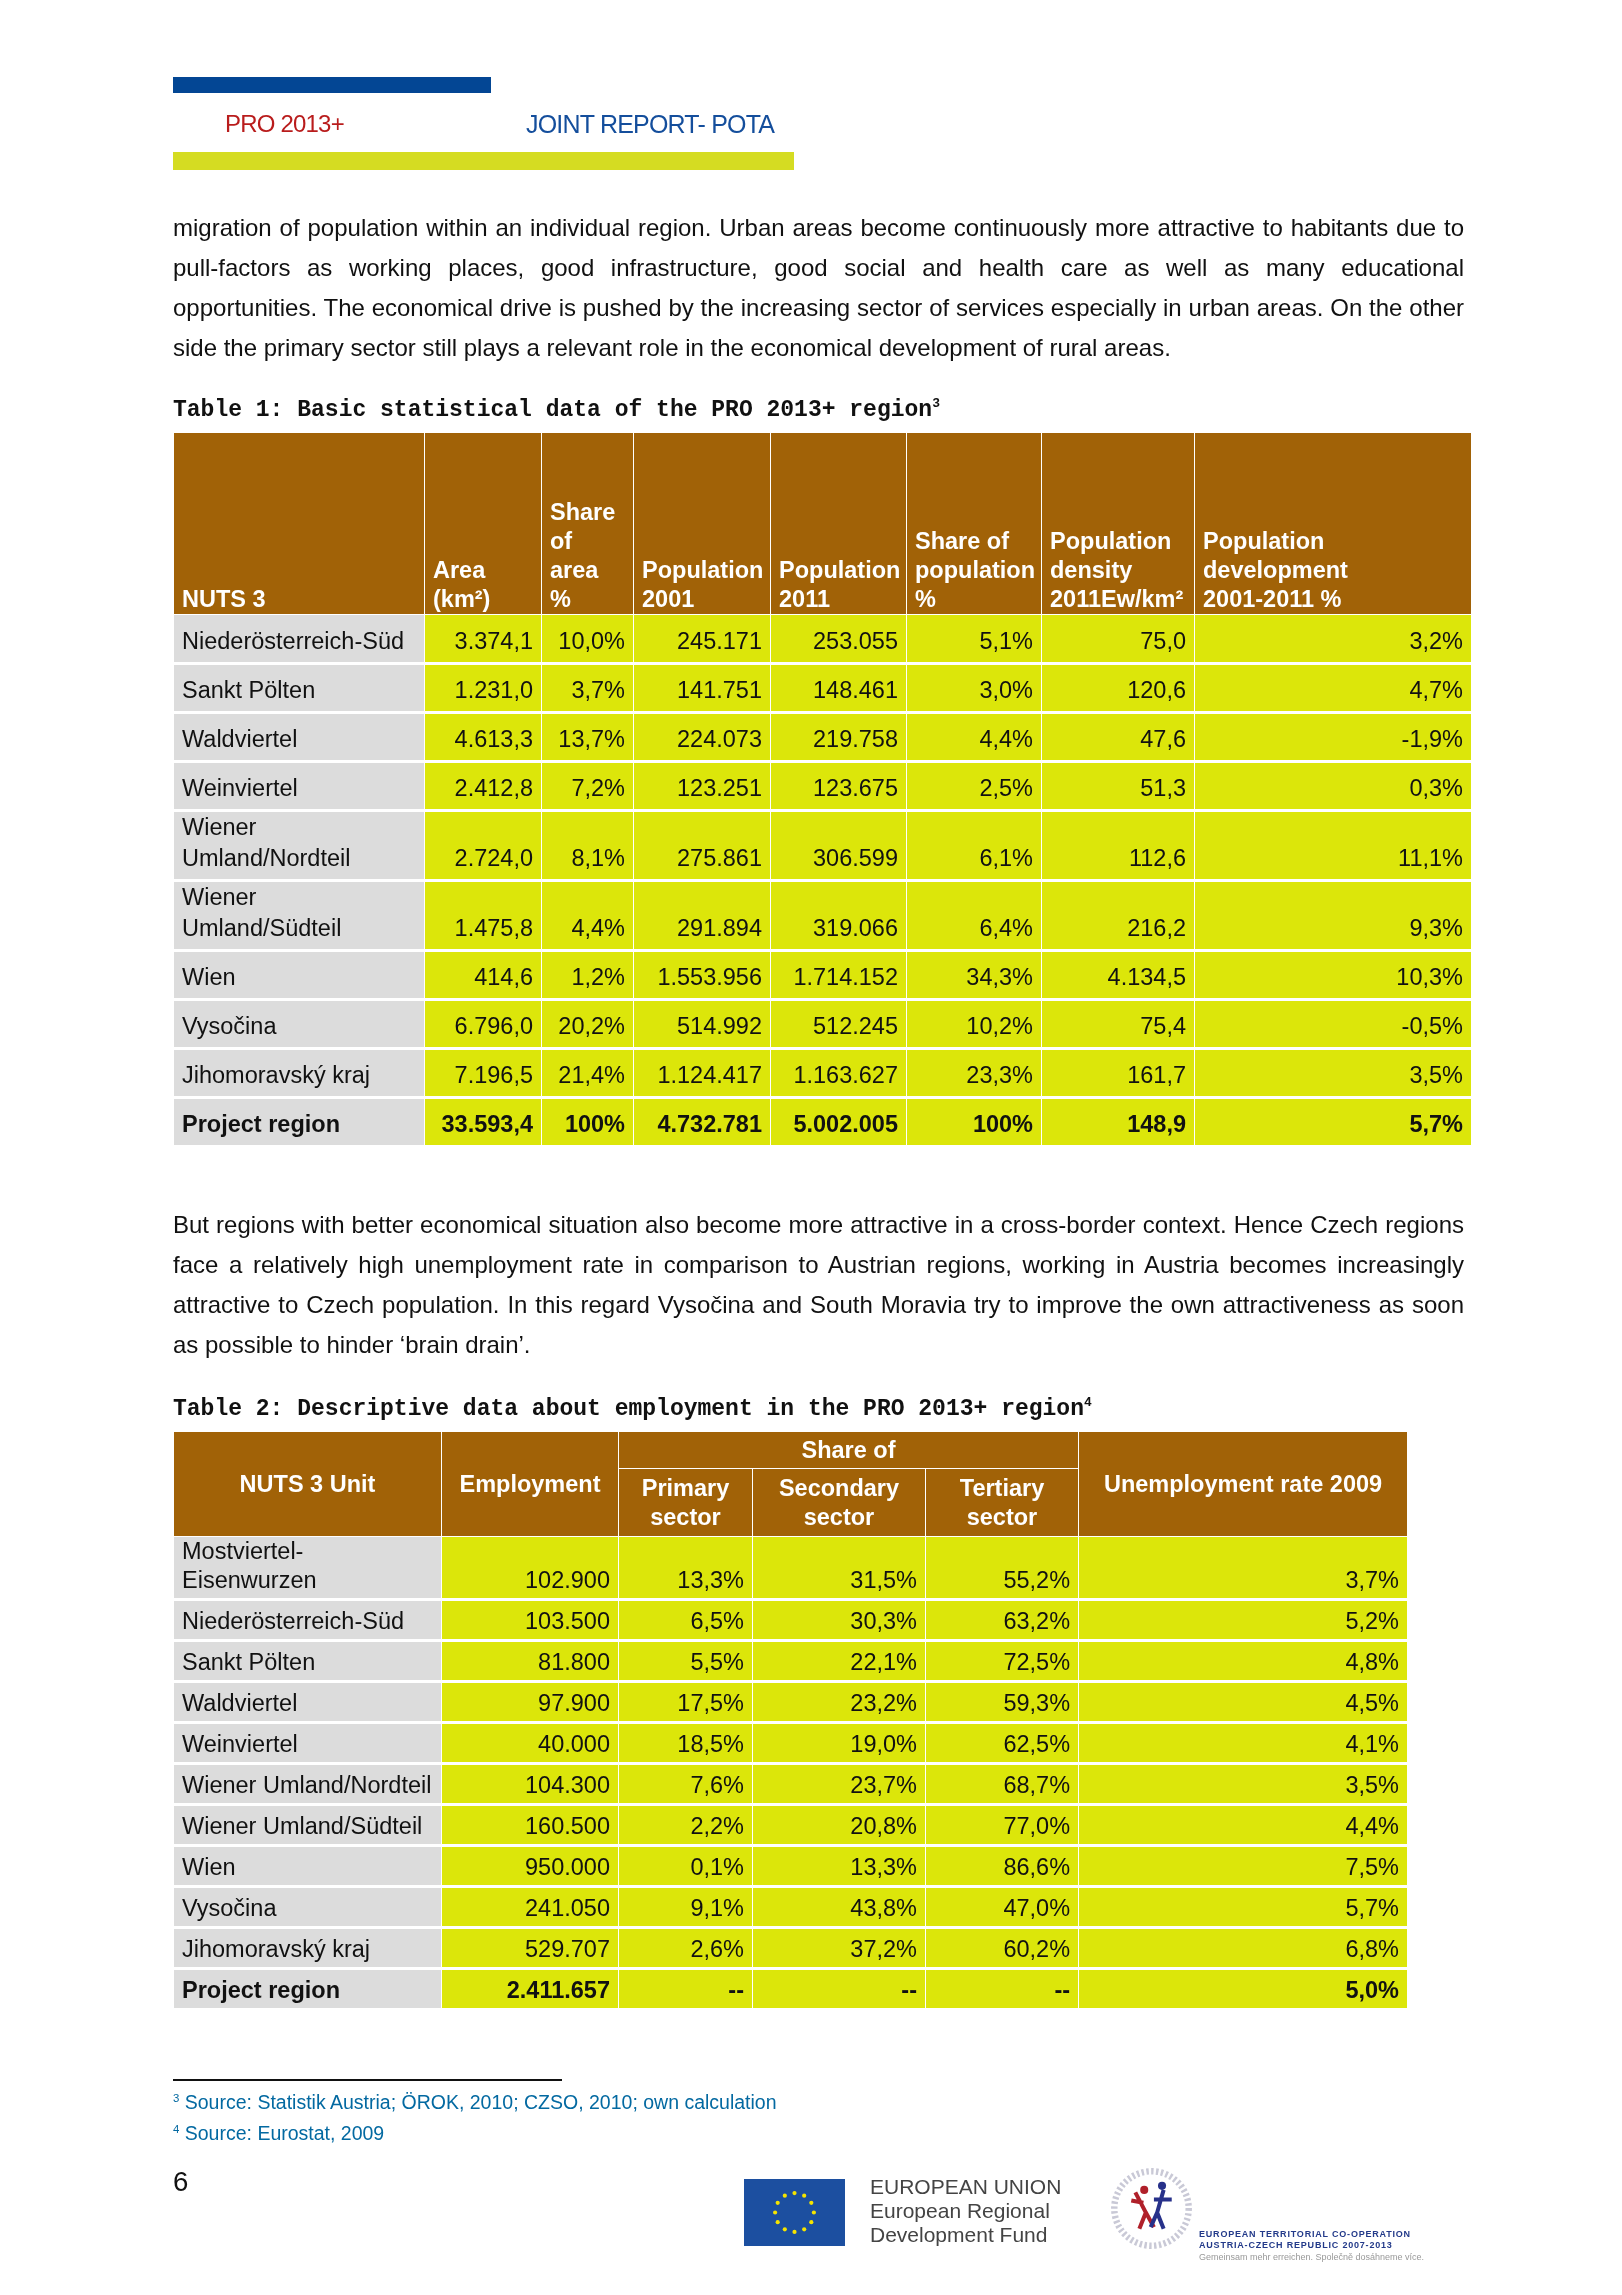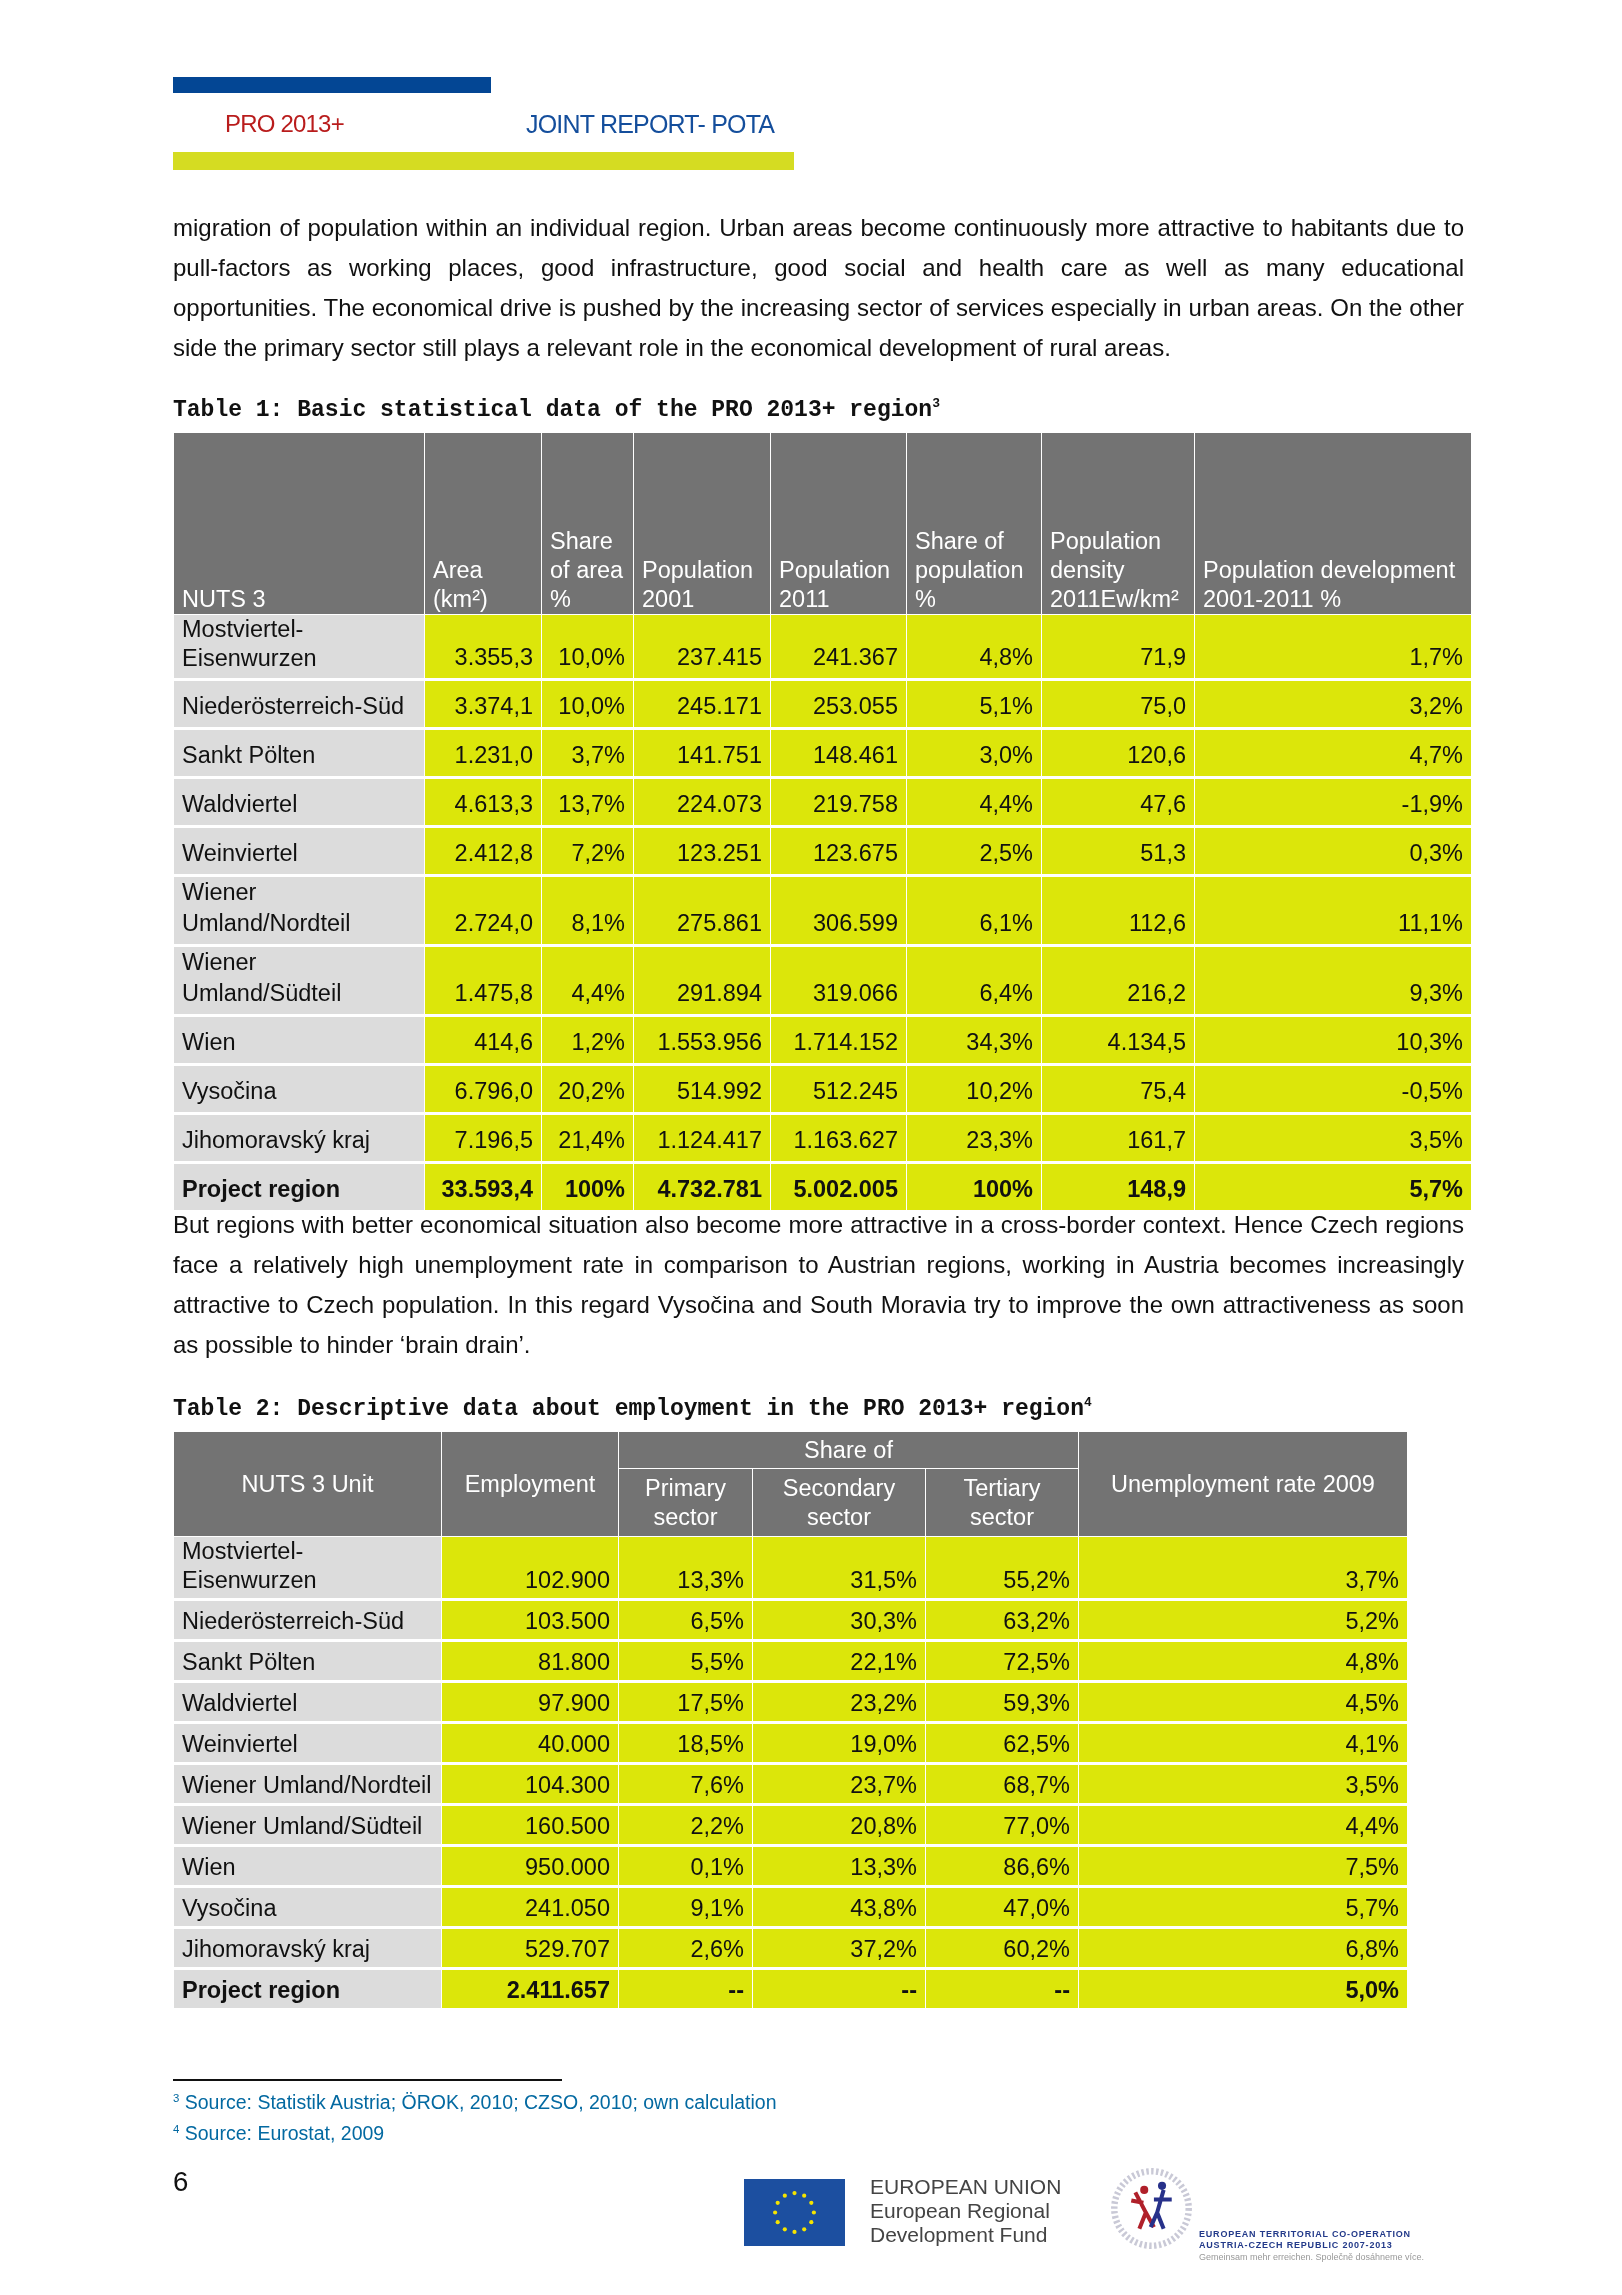--- a/index.html
+++ b/index.html
@@ -20,7 +20,7 @@
 
   table { border-collapse: collapse; position: absolute; table-layout: fixed; }
   th, td { padding: 0 8px; font-size: 23.5px; }
-  th { background: #737373; color: #ffffff; font-weight: normal; border: 1.6px solid #ffffff; }
+  th { background: #a16207; color: #ffffff; font-weight: bold; border: 1.6px solid #ffffff; }
   td { border-left: 1.6px solid #ffffff; border-right: 1.6px solid #ffffff; border-bottom: 3.2px solid #ffffff; }
   td.lab { background: #dcdcdc; text-align: left; }
   td.val { background: #dce60a; text-align: right; }

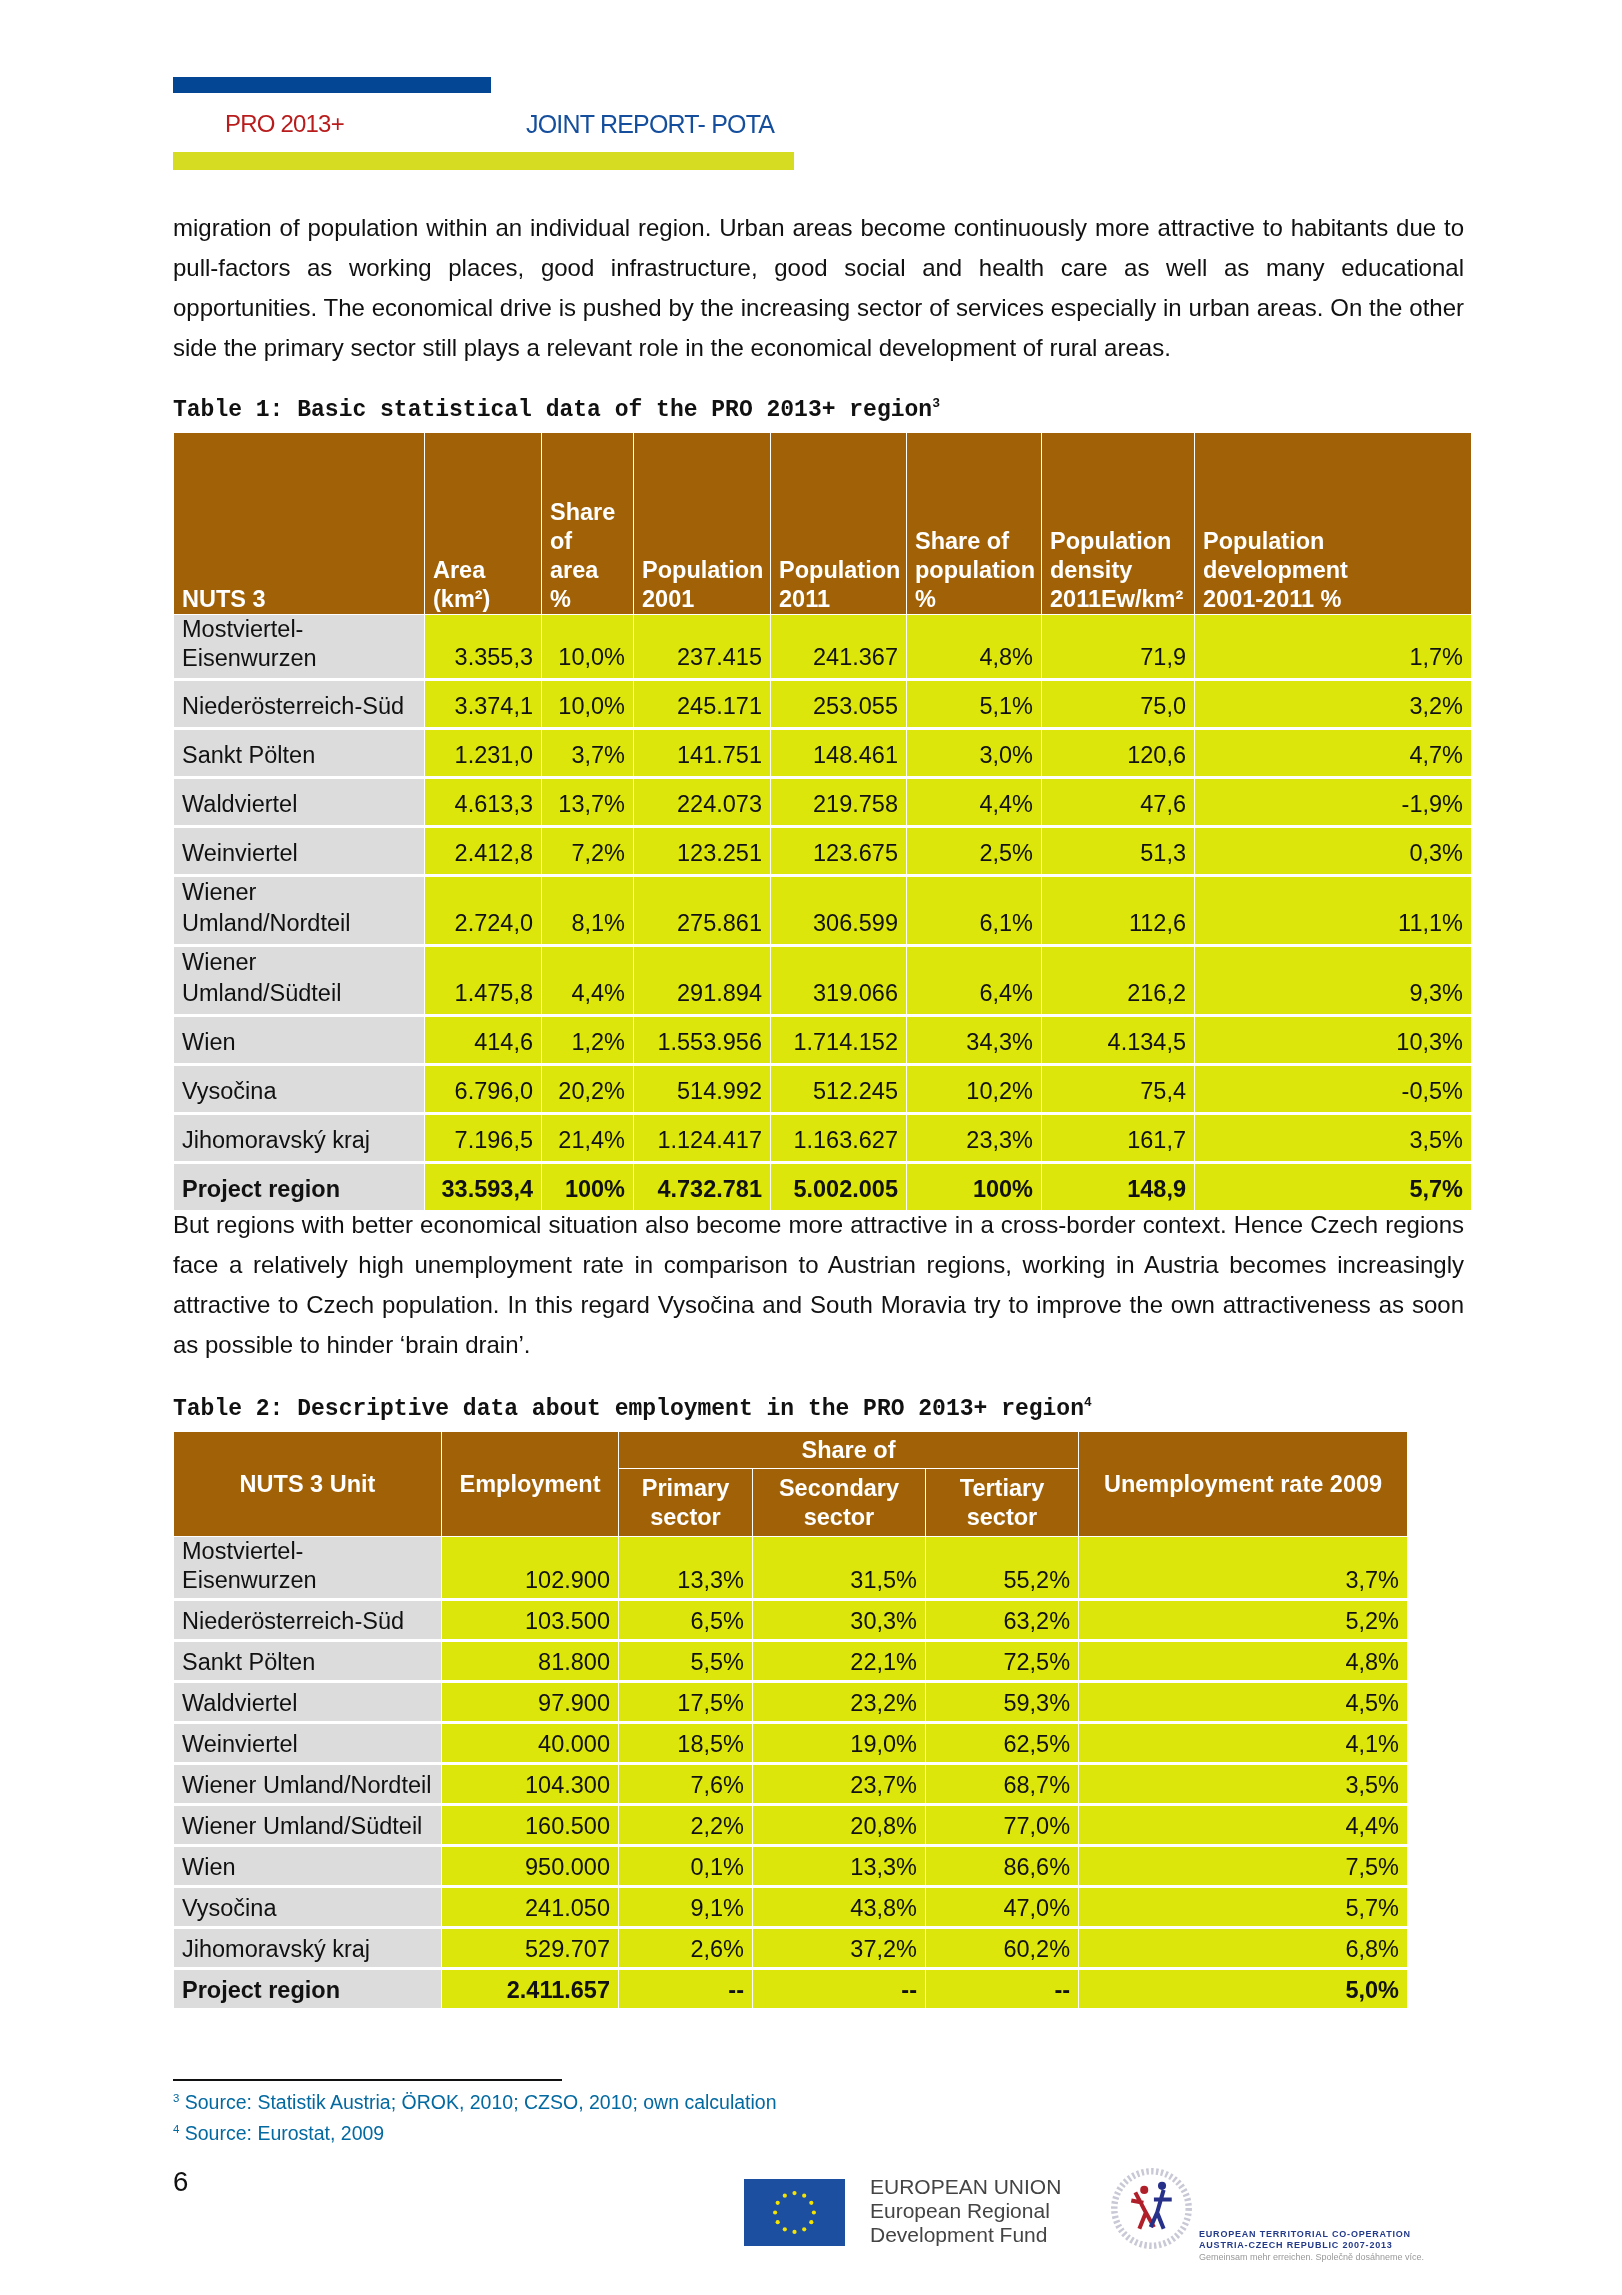--- a/index.html
+++ b/index.html
@@ -89,16 +89,6 @@
     </tr>
   </thead>
   <tbody>
-    <tr style="height:63px">
-      <td class="lab" style="vertical-align:top;line-height:29px;padding-top:0"><span>Mostviertel-</span><br><span>Eisenwurzen</span></td>
-      <td class="val">3.355,3</td>
-      <td class="val">10,0%</td>
-      <td class="val">237.415</td>
-      <td class="val">241.367</td>
-      <td class="val">4,8%</td>
-      <td class="val">71,9</td>
-      <td class="val">1,7%</td>
-    </tr>
     <tr>
       <td class="lab">Niederösterreich-Süd</td>
       <td class="val">3.374,1</td>

